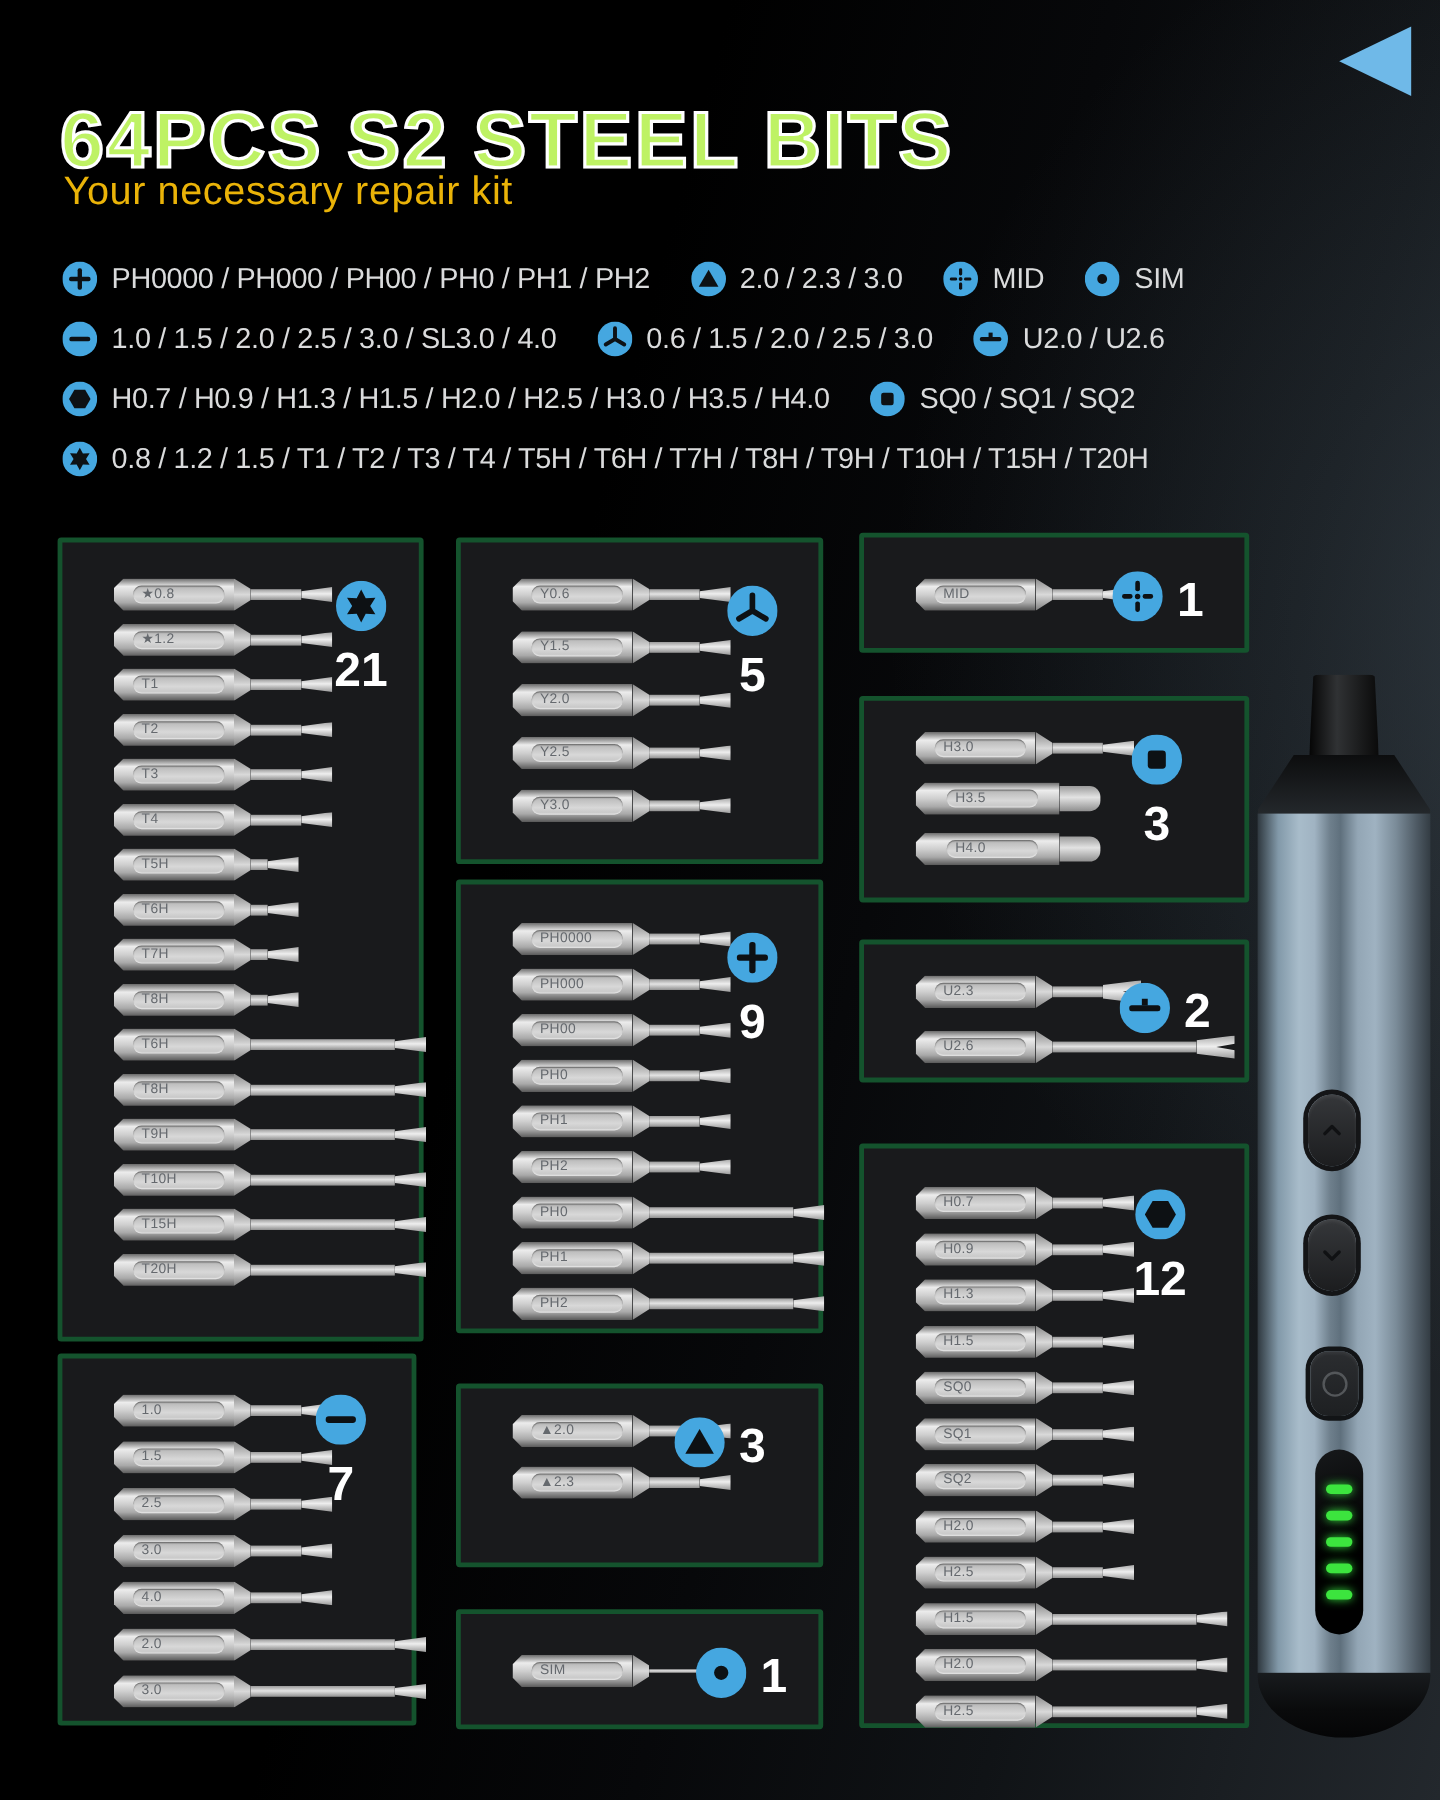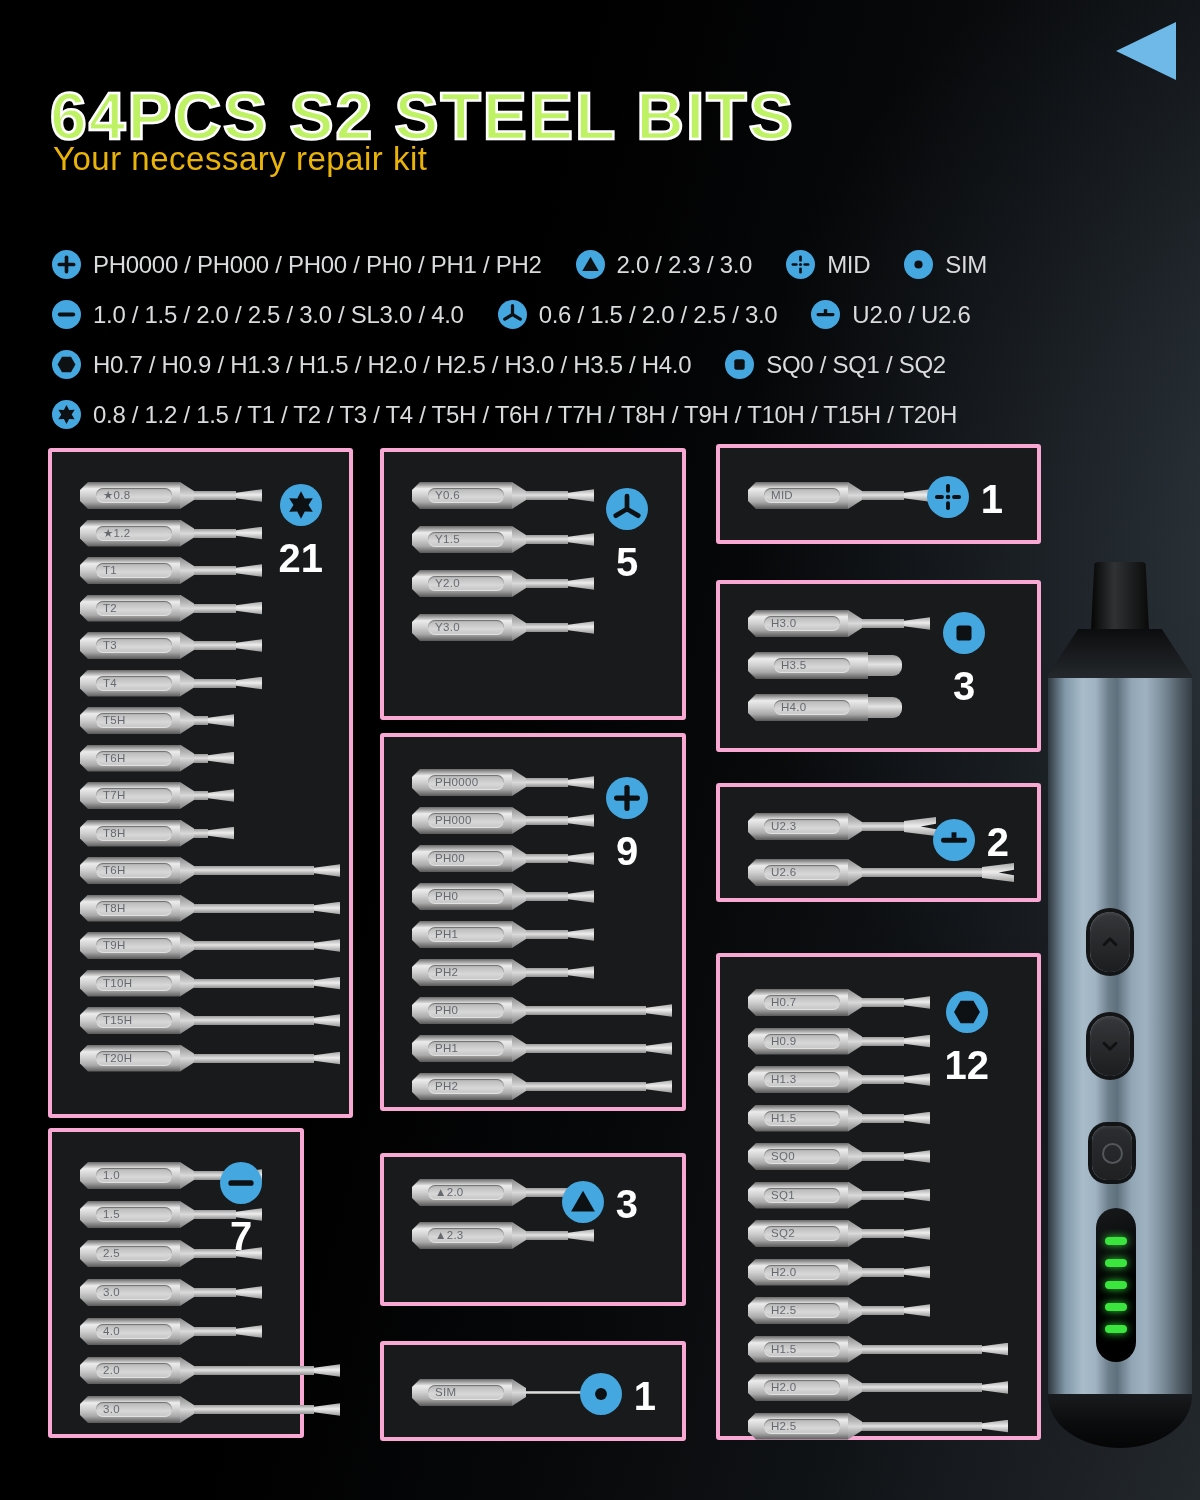--- a/index.html
+++ b/index.html
@@ -22,7 +22,7 @@
     border-right:60px solid #6fb9e8;
   }
   
-  #legend{position:absolute;left:52px;top:218px;display:flex;flex-direction:column;gap:21px;margin-top:32px;}
+  #legend{position:absolute;left:52px;top:218px;display:flex;flex-direction:column;gap:21px;}
   .legend-row{display:flex;align-items:center;gap:34px;}
   .legend-group{display:flex;align-items:center;gap:12px;}
   .legend-icon svg{display:block;}

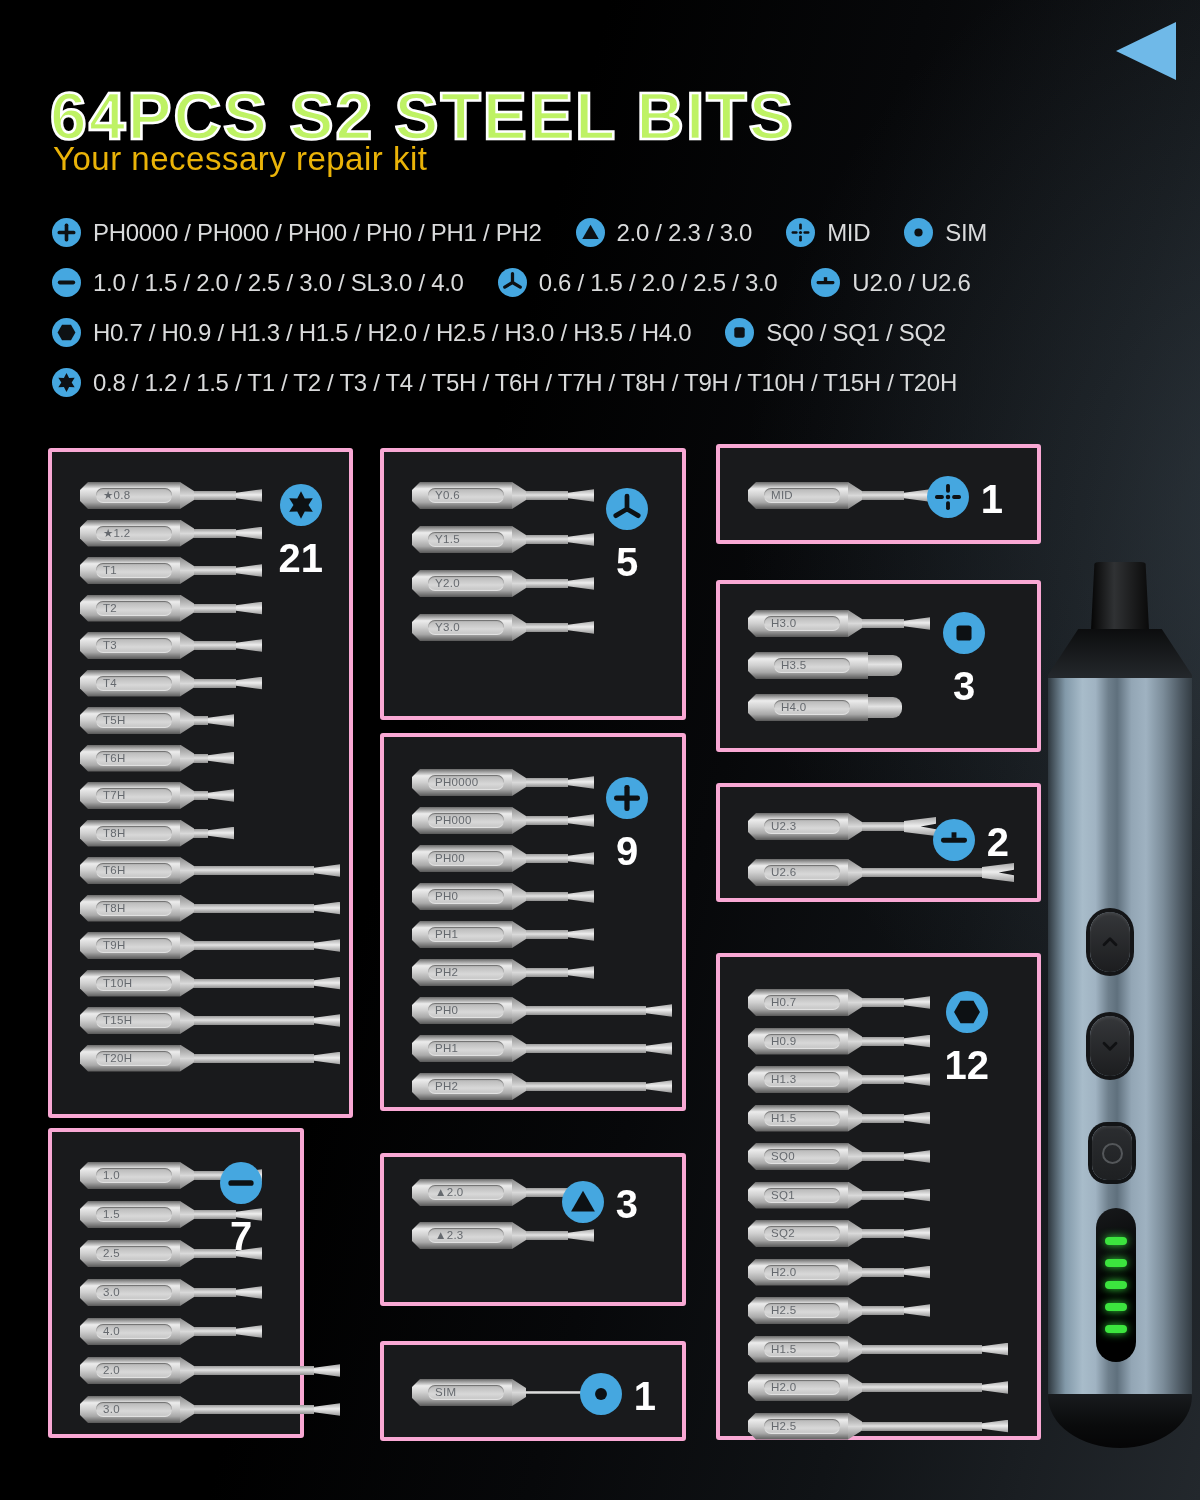--- a/index.html
+++ b/index.html
@@ -28,7 +28,7 @@
   .legend-icon svg{display:block;}
   .legend-text{font-size:24px;color:#dadbdc;letter-spacing:-0.3px;white-space:nowrap;}
   
-  .panel{position:absolute;border:4px solid #f9a8d4;background:#191a1c;border-radius:3px;box-sizing:border-box;}
+  .panel{position:absolute;border:4px solid #14532d;background:#191a1c;border-radius:3px;box-sizing:border-box;padding-left:15px;}
   .panel-torx {left:48px;  top:448px;  width:305px; height:670px;}
   .panel-slot {left:48px;  top:1128px; width:256px; height:310px;}
   .panel-y    {left:380px; top:448px;  width:306px; height:272px;}

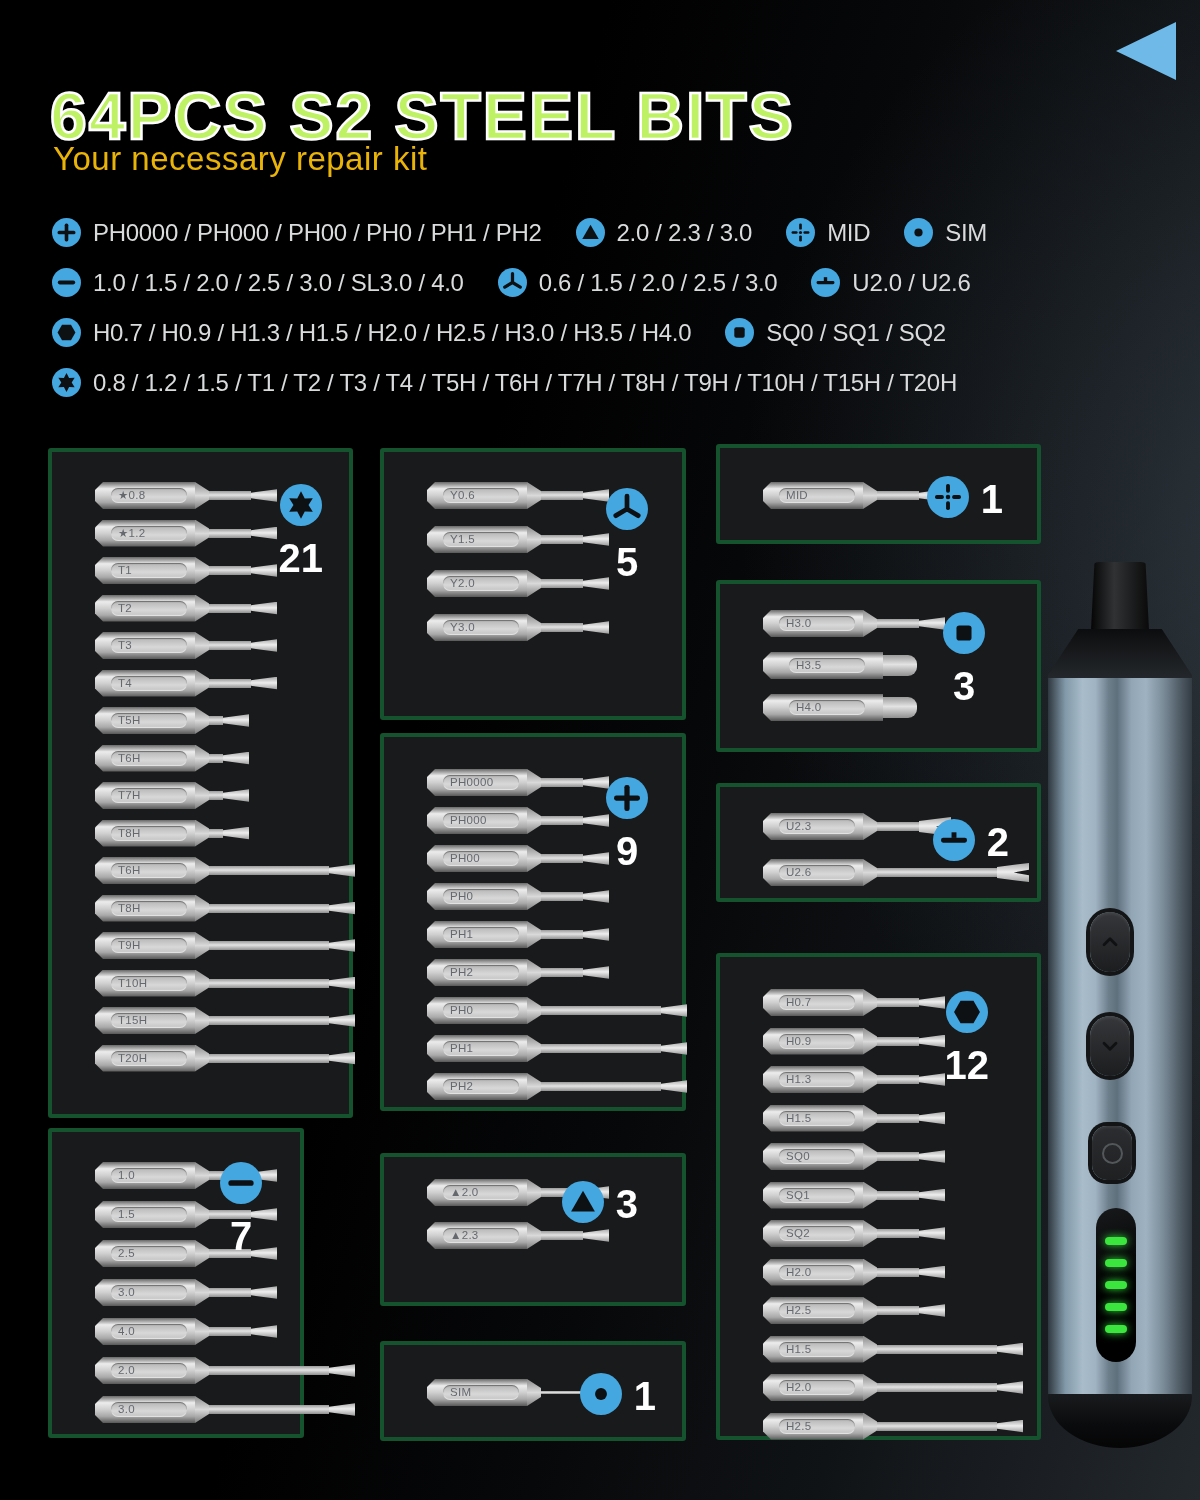--- a/index.html
+++ b/index.html
@@ -484,6 +484,14 @@
         </div>
         <div class="bit reach-m">
           <div class="bit-body">
+            <span class="bit-label">Y2.5</span>
+          </div>
+          <div class="bit-neck"></div>
+          <div class="bit-shaft"></div>
+          <div class="bit-tip"></div>
+        </div>
+        <div class="bit reach-m">
+          <div class="bit-body">
             <span class="bit-label">Y3.0</span>
           </div>
           <div class="bit-neck"></div>

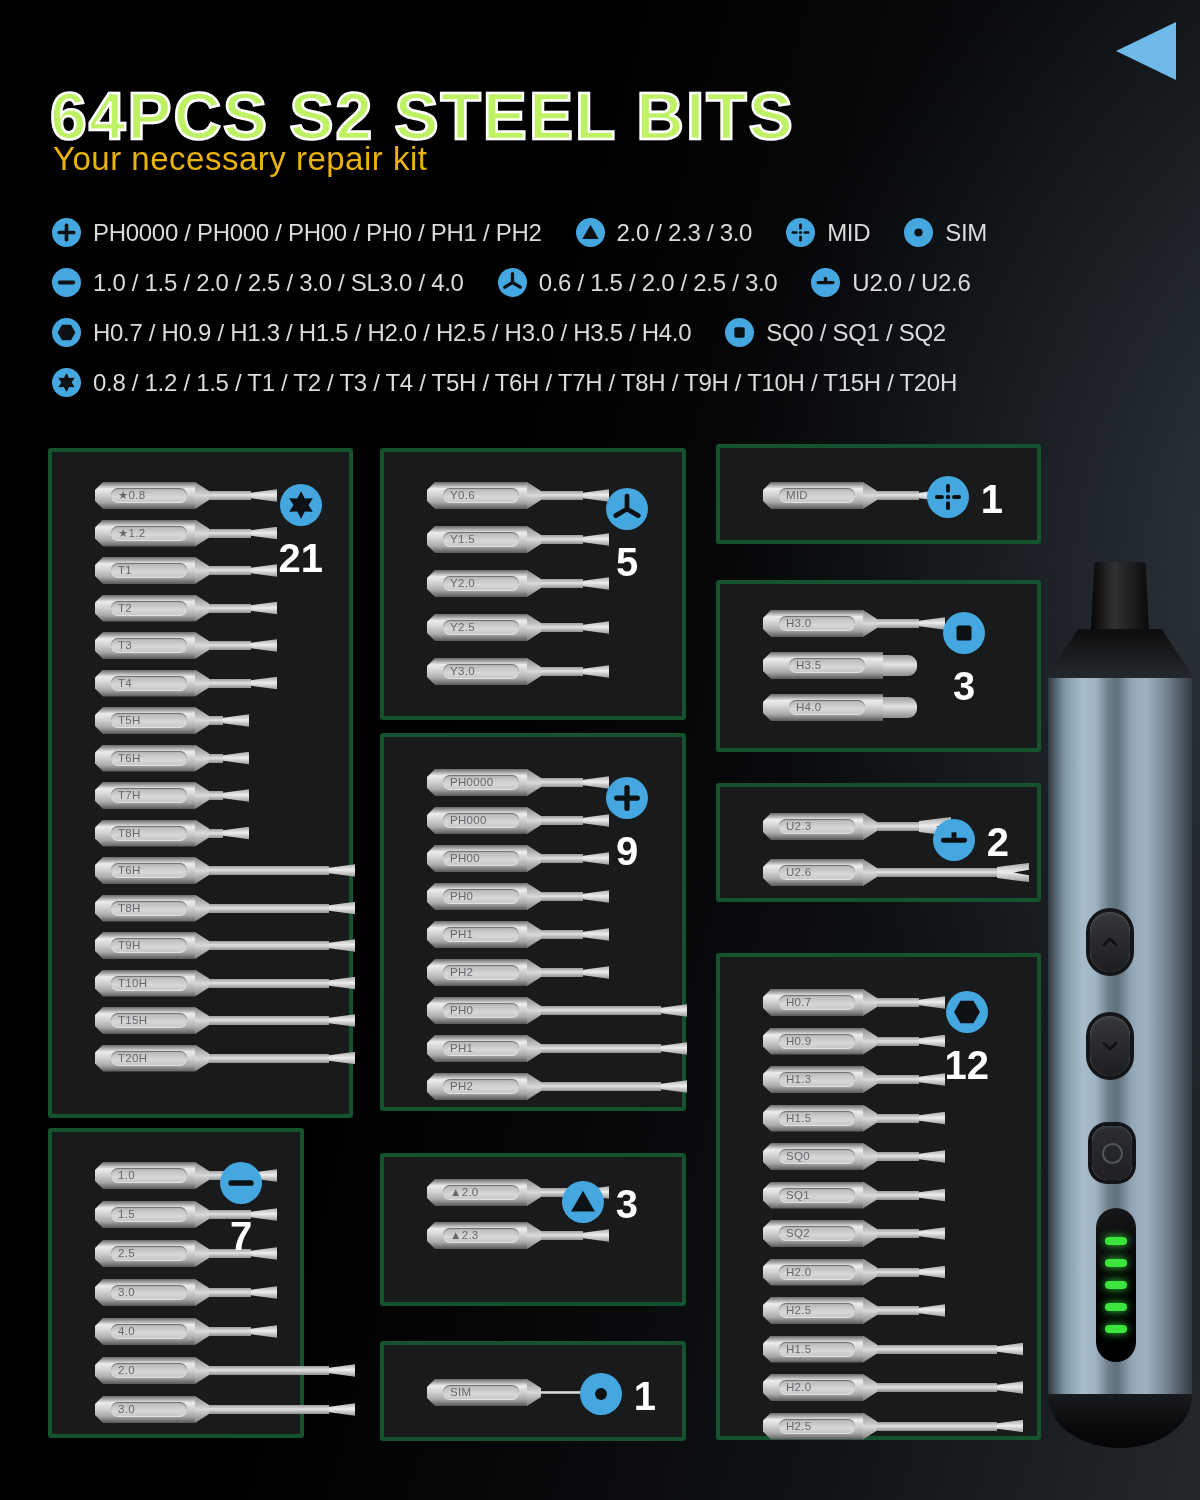--- a/index.html
+++ b/index.html
@@ -30,7 +30,7 @@
   
   .panel{position:absolute;border:4px solid #14532d;background:#191a1c;border-radius:3px;box-sizing:border-box;padding-left:15px;}
   .panel-torx {left:48px;  top:448px;  width:305px; height:670px;}
-  .panel-slot {left:48px;  top:1128px; width:256px; height:310px;}
+  .panel-slot {left:48px;  top:1128px; width:299px; height:310px;}
   .panel-y    {left:380px; top:448px;  width:306px; height:272px;}
   .panel-ph   {left:380px; top:733px;  width:306px; height:378px;}
   .panel-tri  {left:380px; top:1153px; width:306px; height:153px;}

